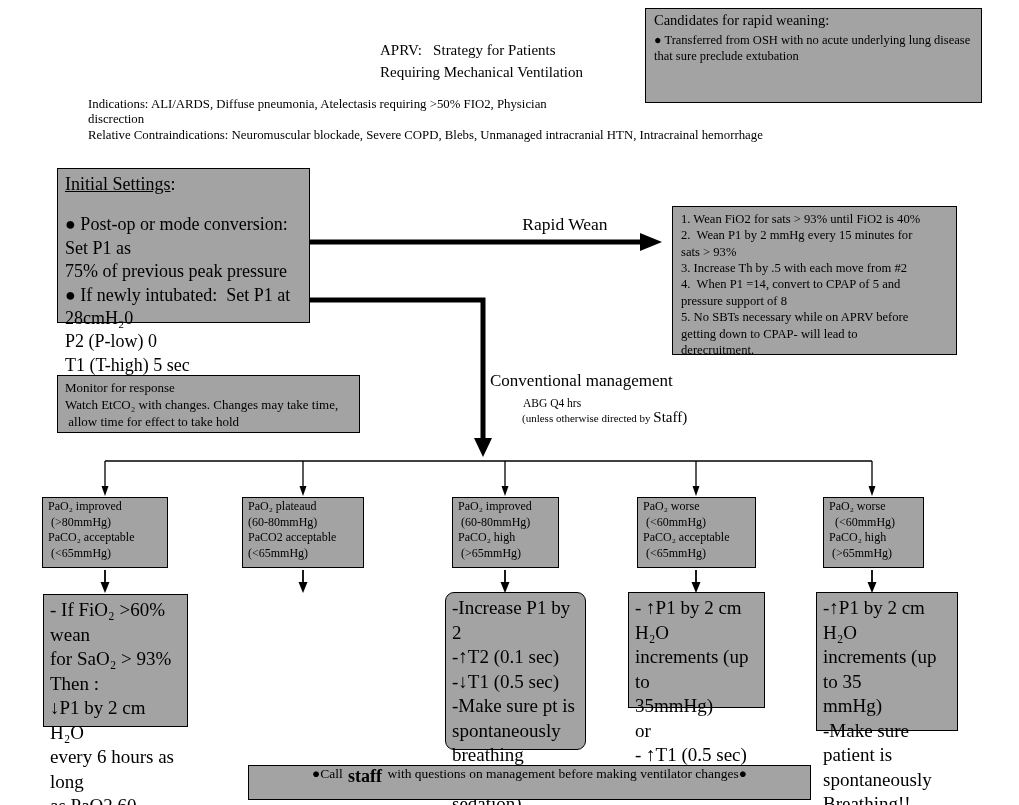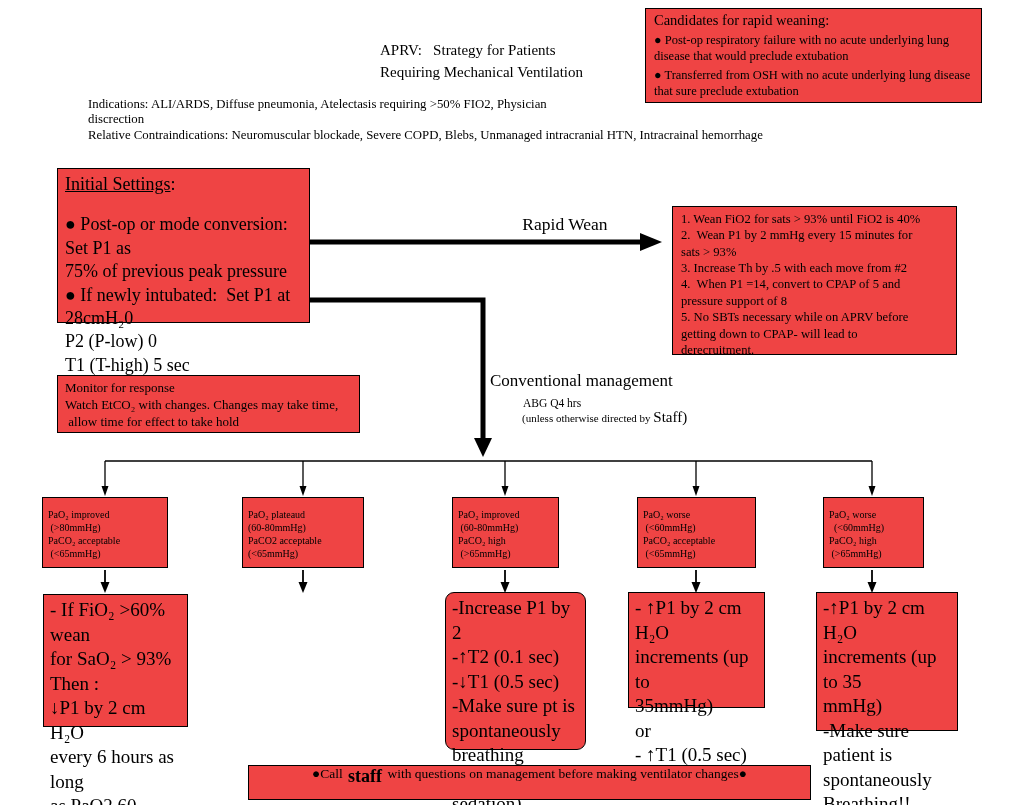--- a/index.html
+++ b/index.html
@@ -11,7 +11,7 @@
   }
   .abs { position:absolute; }
   .box {
-    position:absolute; border:1px solid #000; background:#ef4444;
+    position:absolute; border:1px solid #000; background:#a3a3a3;
     box-sizing:border-box;
   }
   .txt { white-space:pre-wrap; }

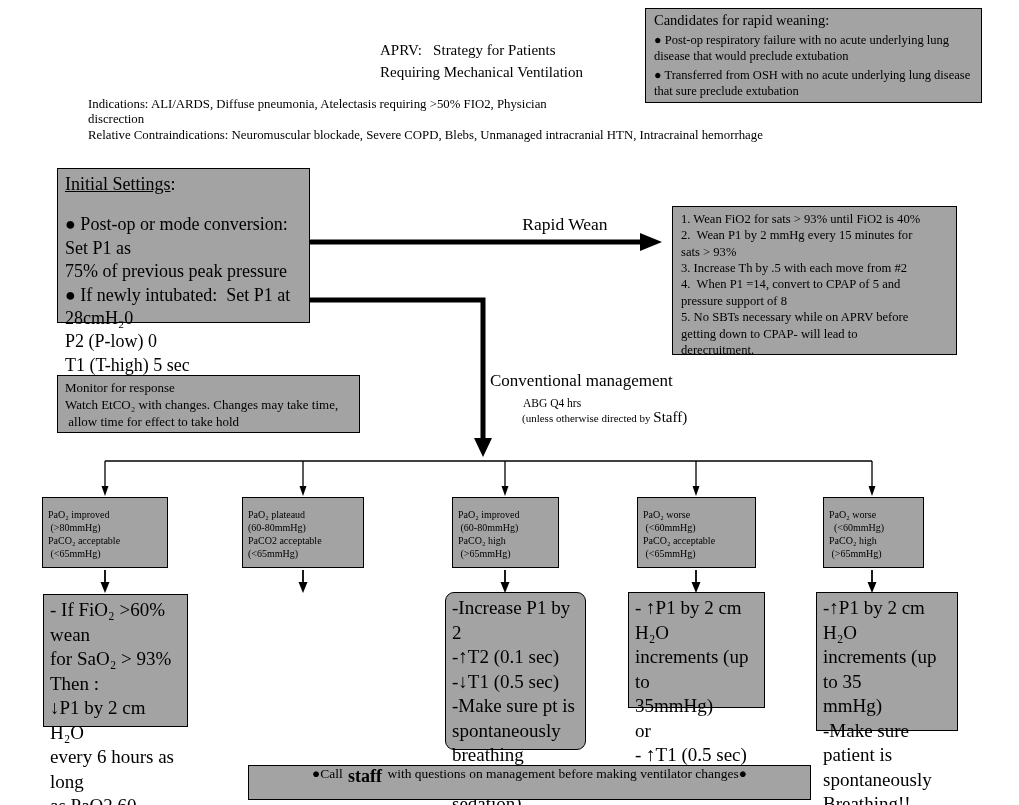--- a/index.html
+++ b/index.html
@@ -100,7 +100,6 @@
 
   <div class="box candidates">
     <div class="candidates-title">Candidates for rapid weaning:</div>
-    <div class="candidates-bullet txt">● Post-op respiratory failure with no acute underlying lung disease that would preclude extubation</div>
     <div class="candidates-bullet txt">● Transferred from OSH with no acute underlying lung disease that sure preclude extubation</div>
   </div>
 

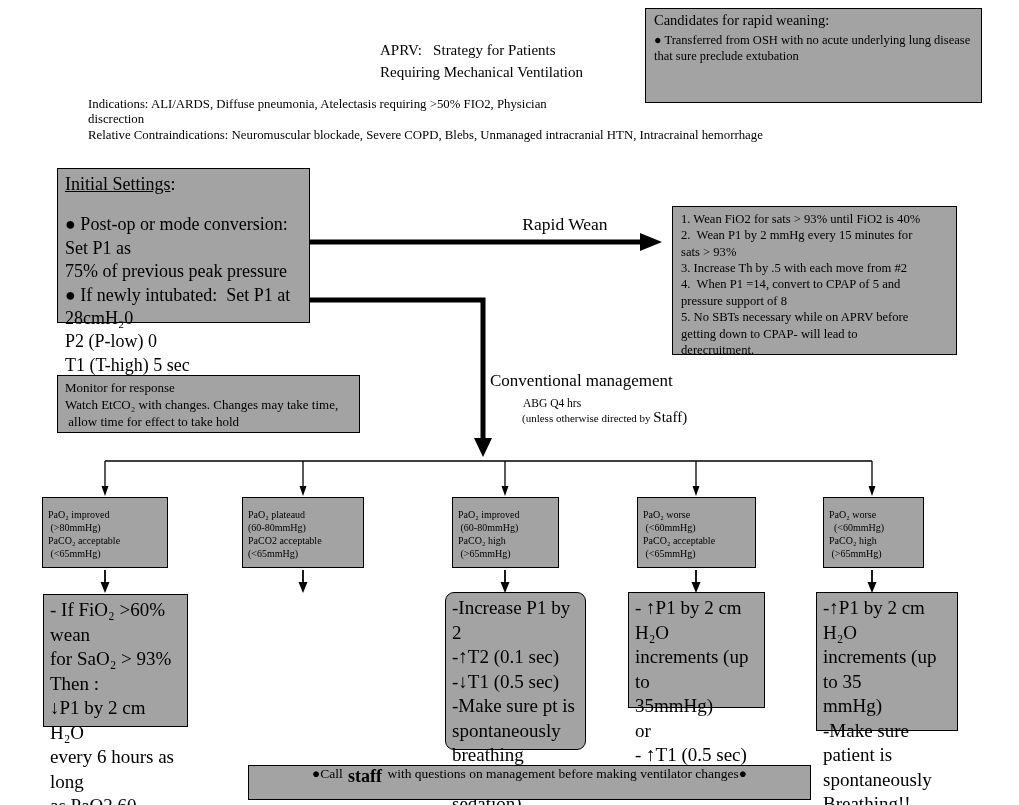--- a/index.html
+++ b/index.html
@@ -40,7 +40,7 @@
   .conv-sub2 { left:522px; top:409px; font-size:11px; }
   .conv-sub2 .staff { font-size:15px; }
 
-  .outcome { top:497px; height:71px; font-size:10px; line-height:1.3; padding:10px 5px; }
+  .outcome { top:497px; height:71px; font-size:12px; line-height:1.3; padding:1px 5px; }
   .action  { font-size:19px; line-height:1.29; padding:3px 6px; }
 
   .footer-box { left:248px; top:765px; width:563px; height:35px;

